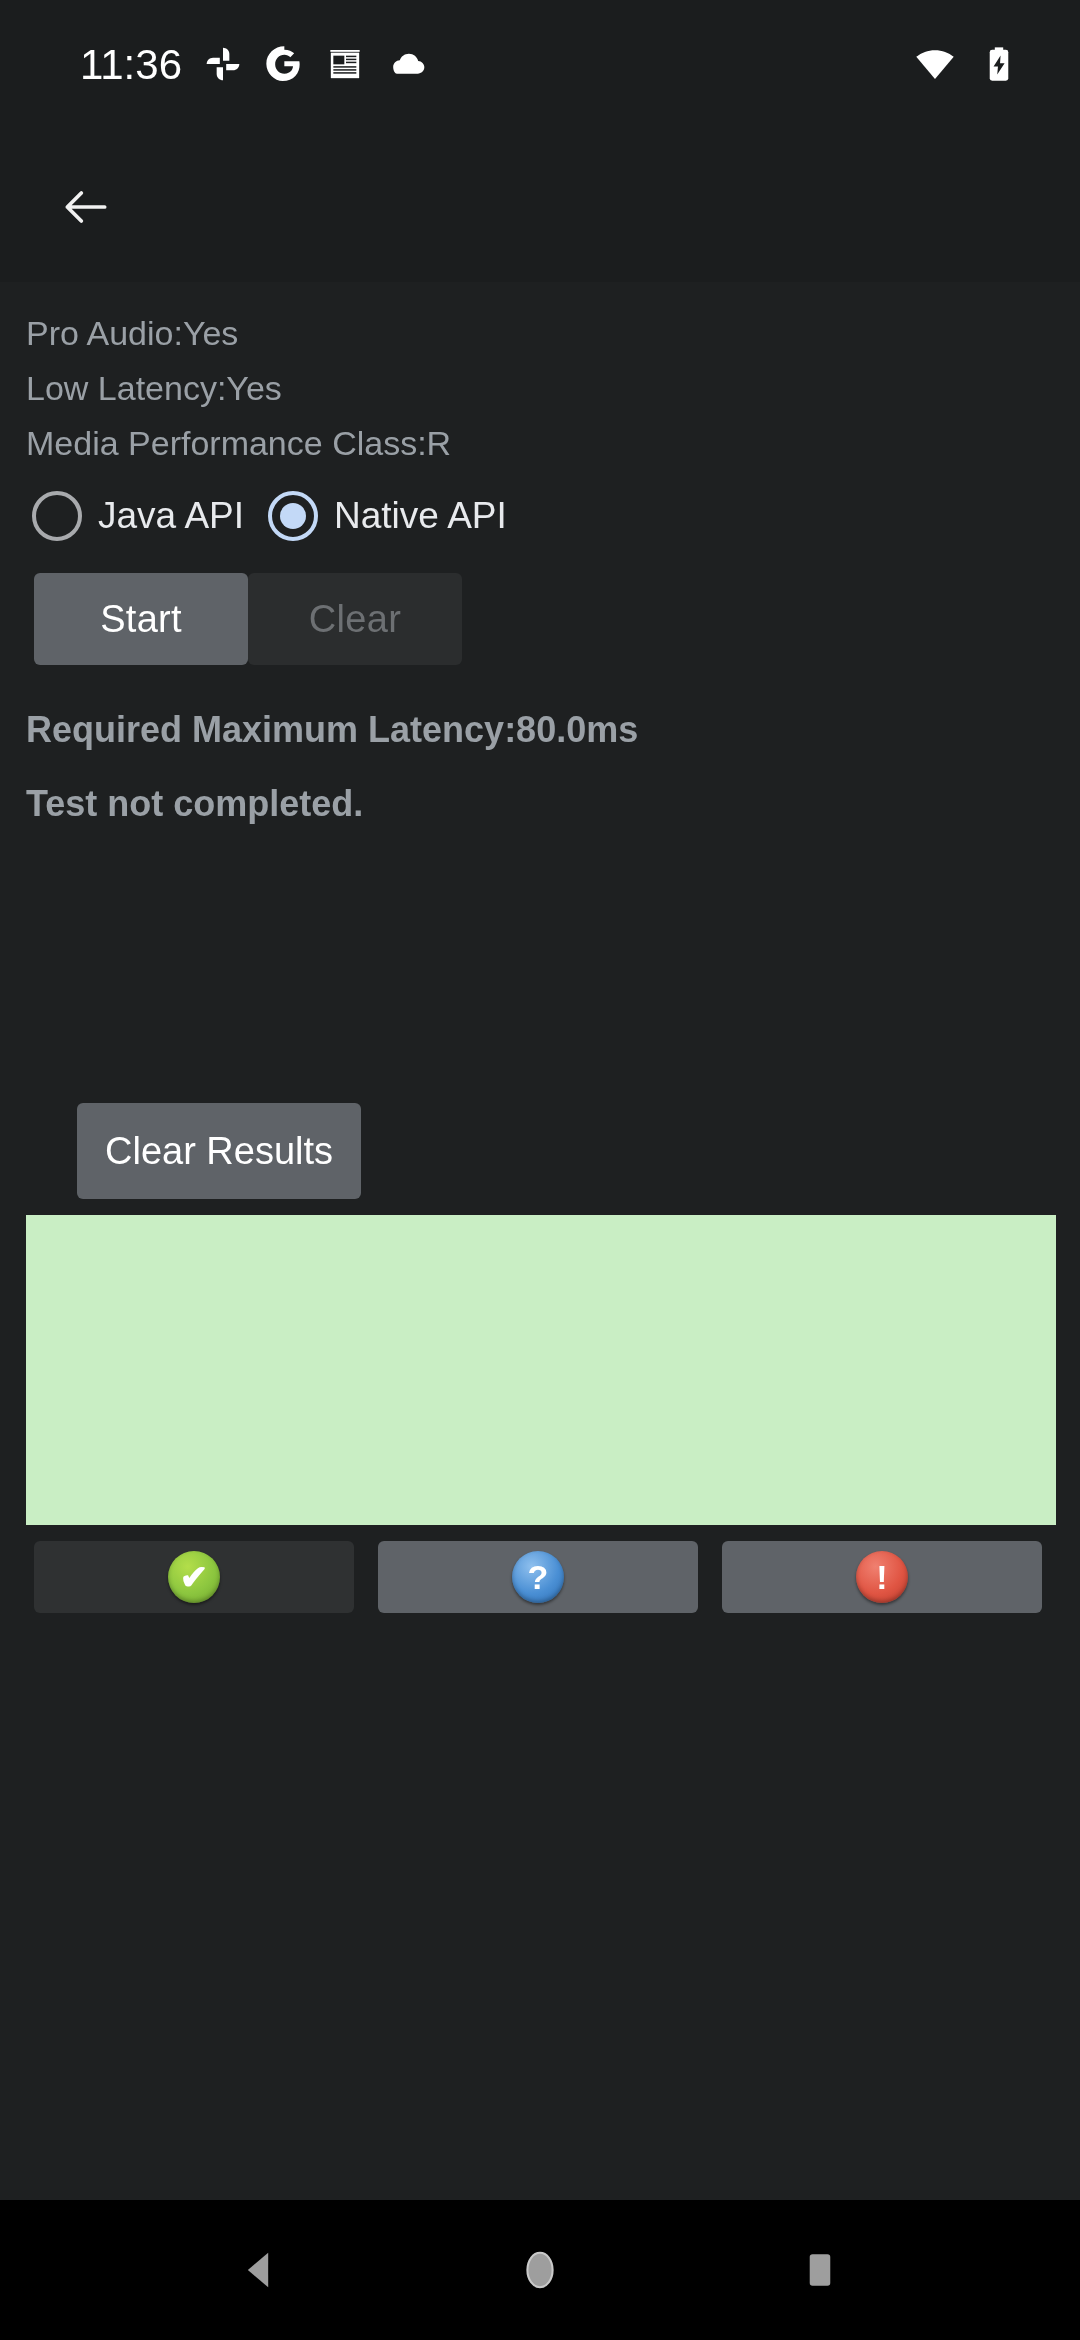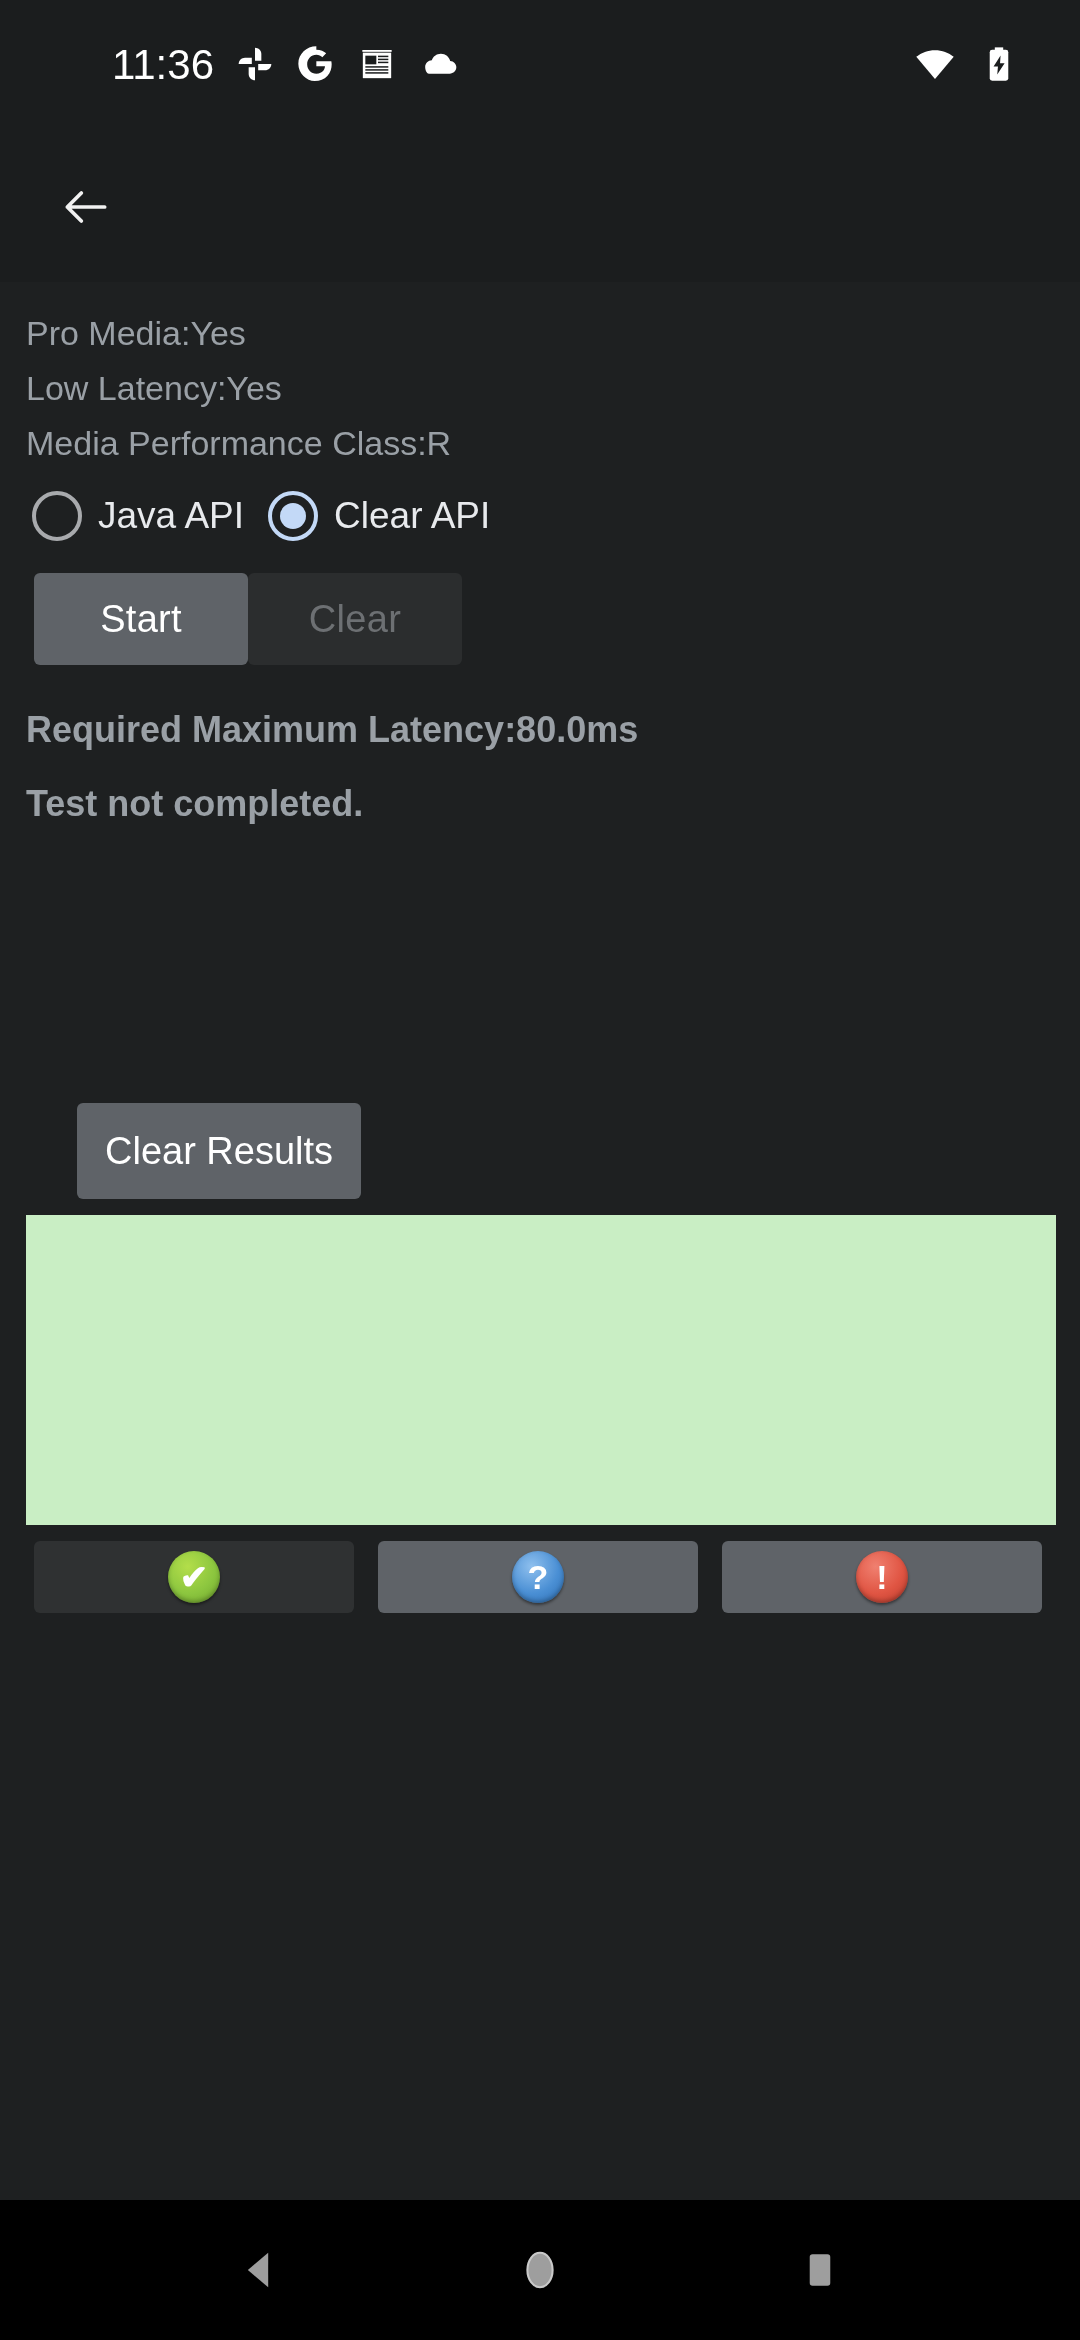--- a/index.html
+++ b/index.html
@@ -36,7 +36,7 @@
     display: flex;
     align-items: center;
     gap: 21px;
-    padding-left: 112px;
+    padding-left: 80px;
     height: 100%;
   }
   .status-clock {

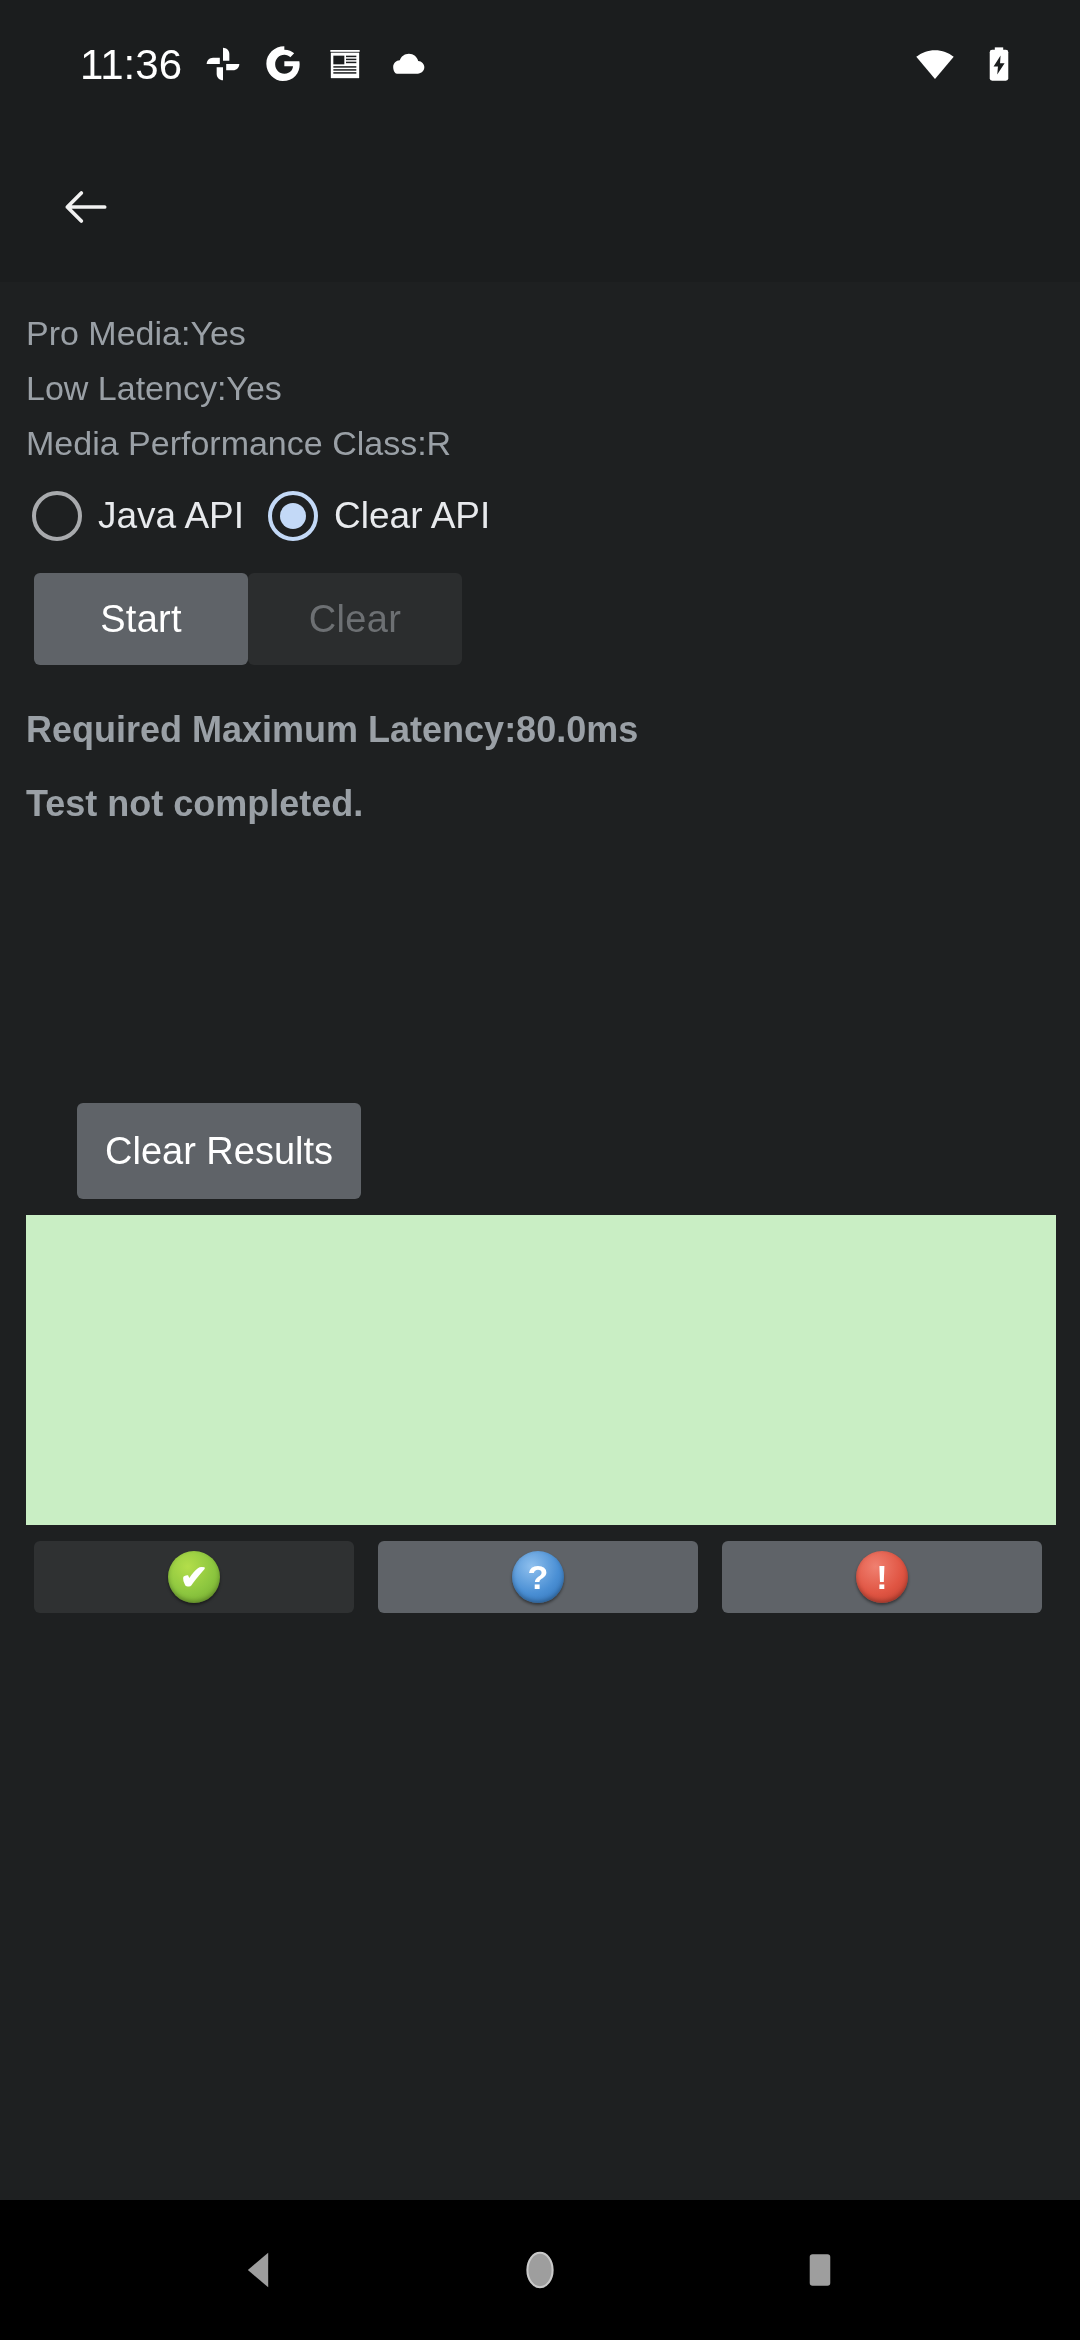--- a/index.html
+++ b/index.html
@@ -355,7 +355,7 @@
   <div class="content">
 
     <div class="info-block">
-      <div class="info-line">Pro Media:Yes</div>
+      <div class="info-line">Pro Audio:Yes</div>
       <div class="info-line">Low Latency:Yes</div>
       <div class="info-line">Media Performance Class:R</div>
     </div>

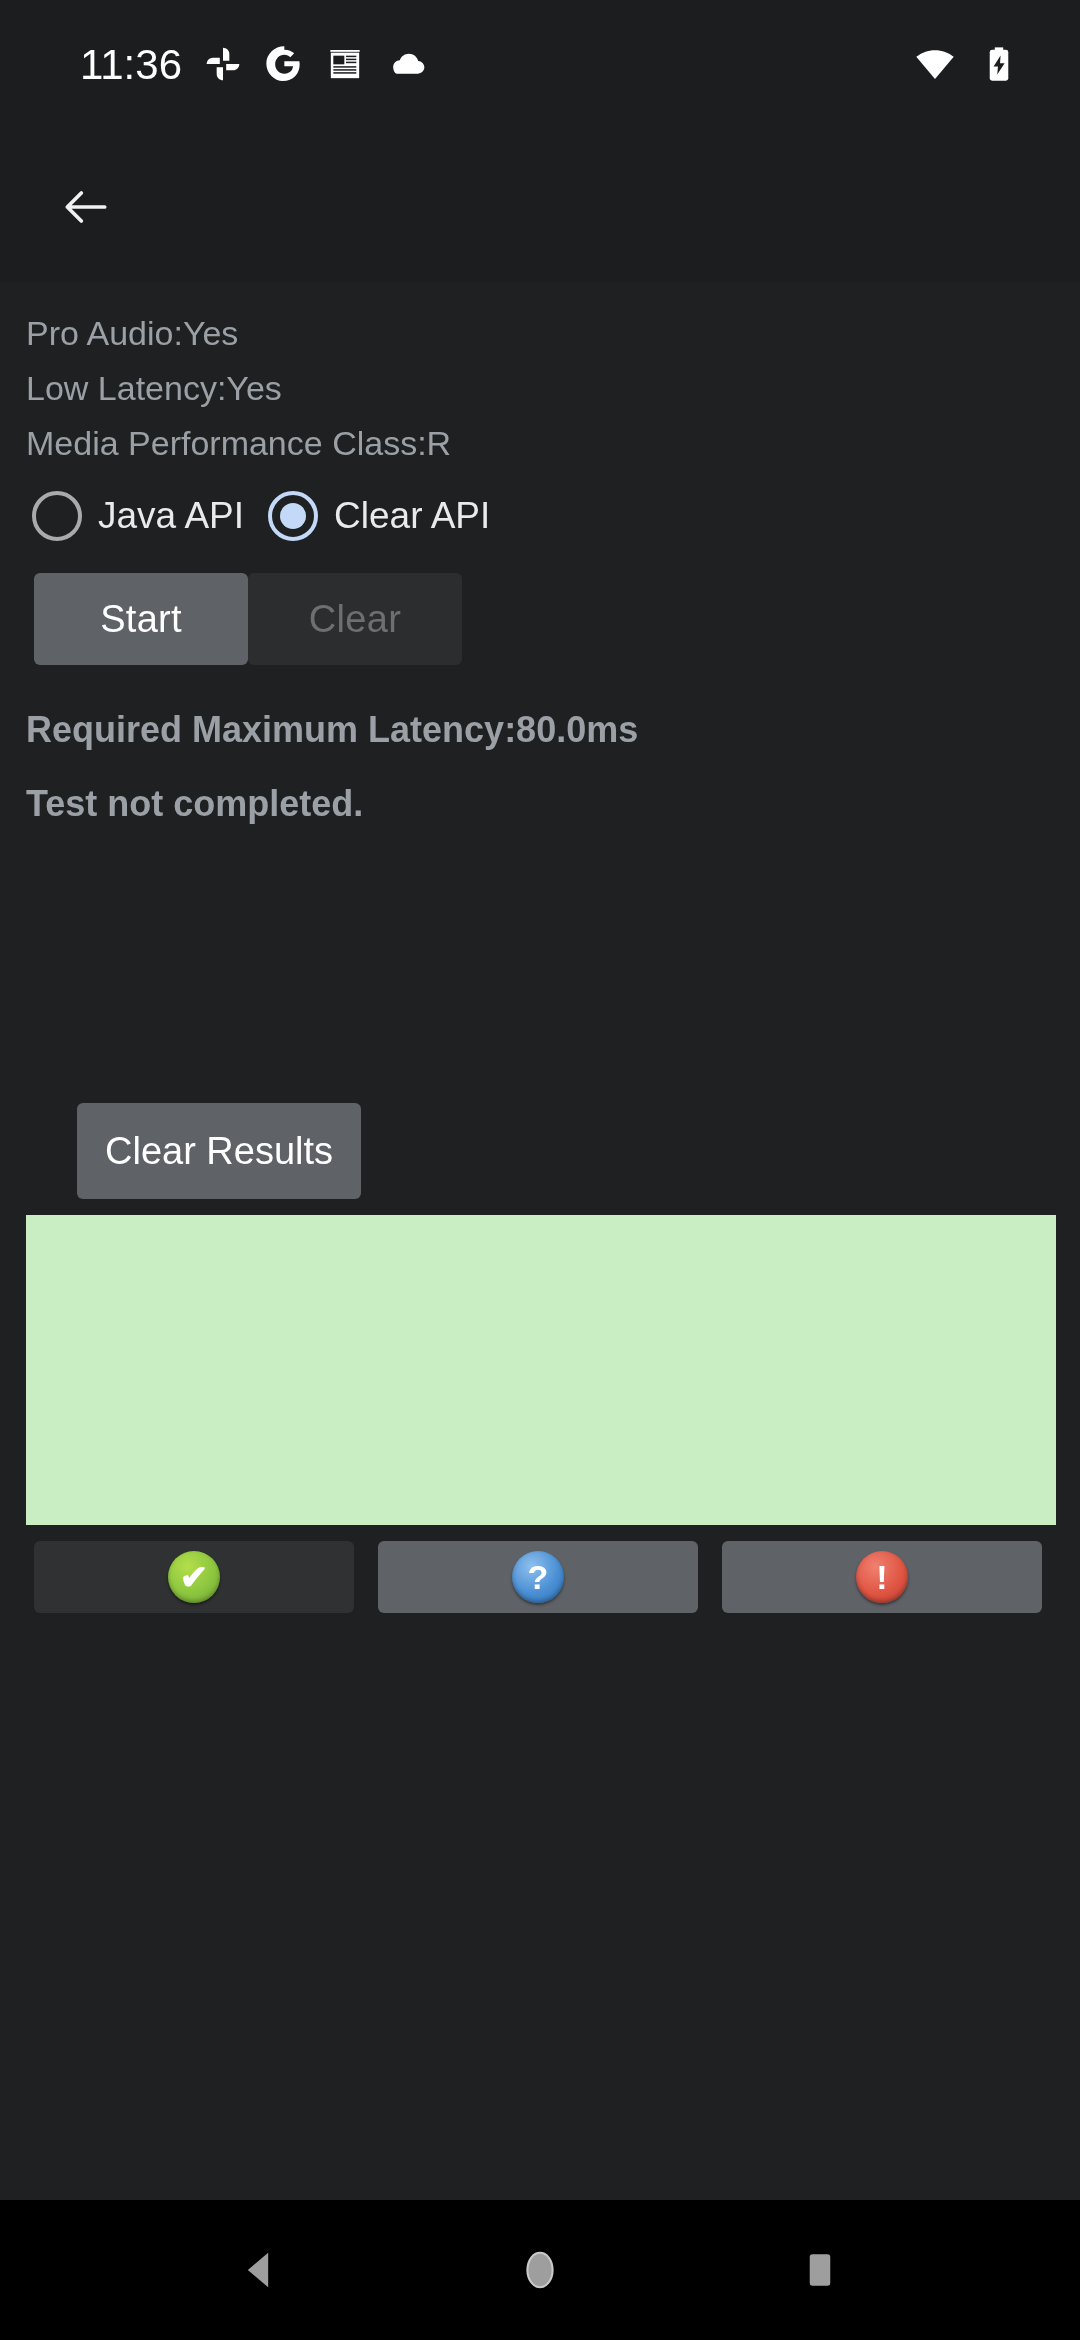--- a/index.html
+++ b/index.html
@@ -367,7 +367,7 @@
       </div>
       <div class="radio-item">
         <span class="radio-mark checked"></span>
-        <span class="radio-label">Clear API</span>
+        <span class="radio-label">Native API</span>
       </div>
     </div>
 

